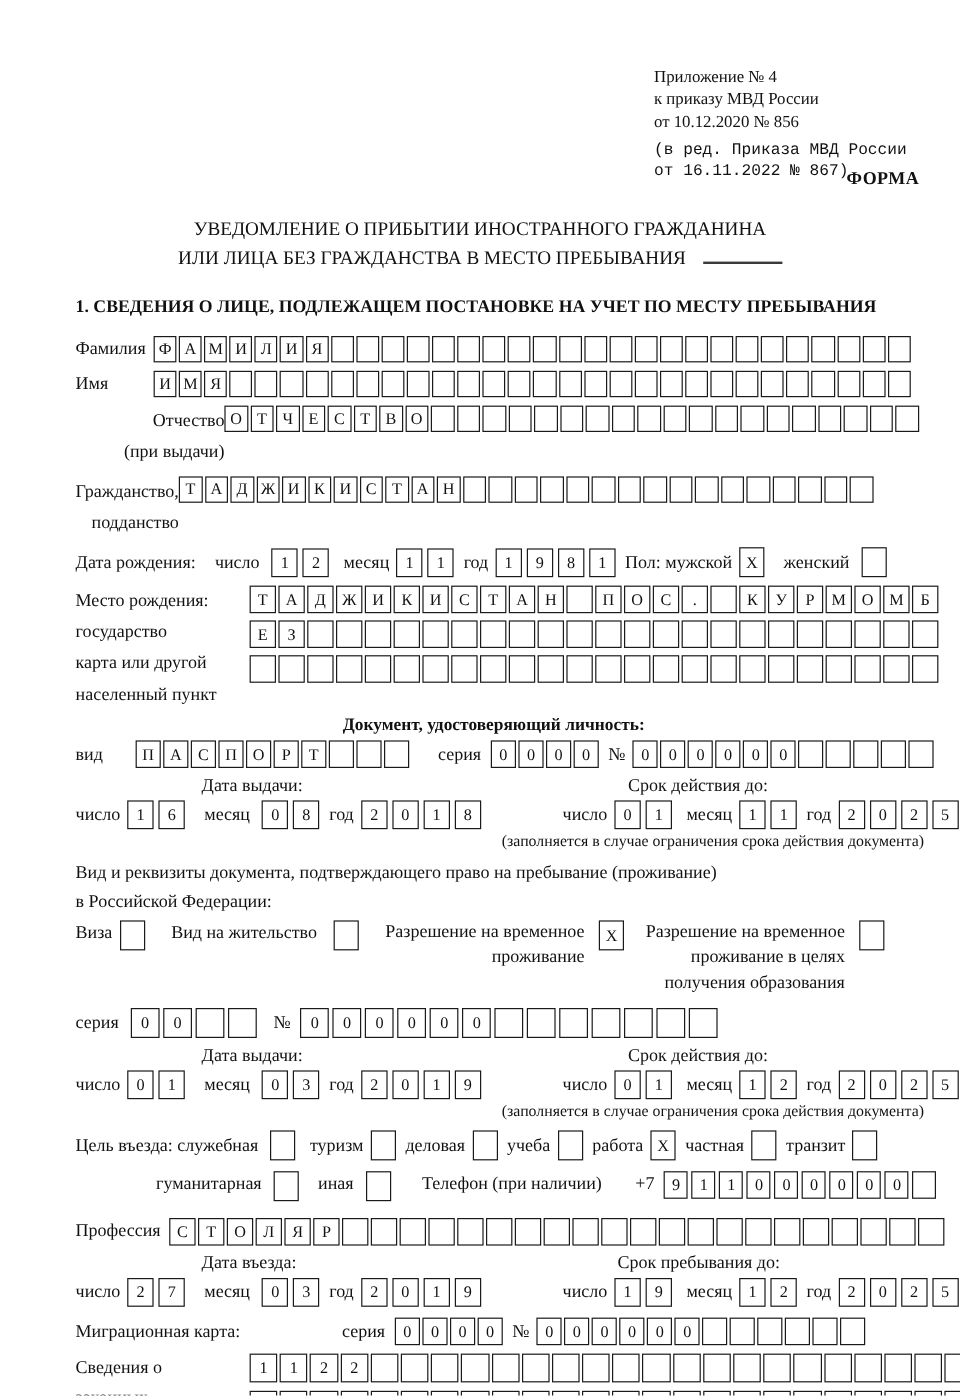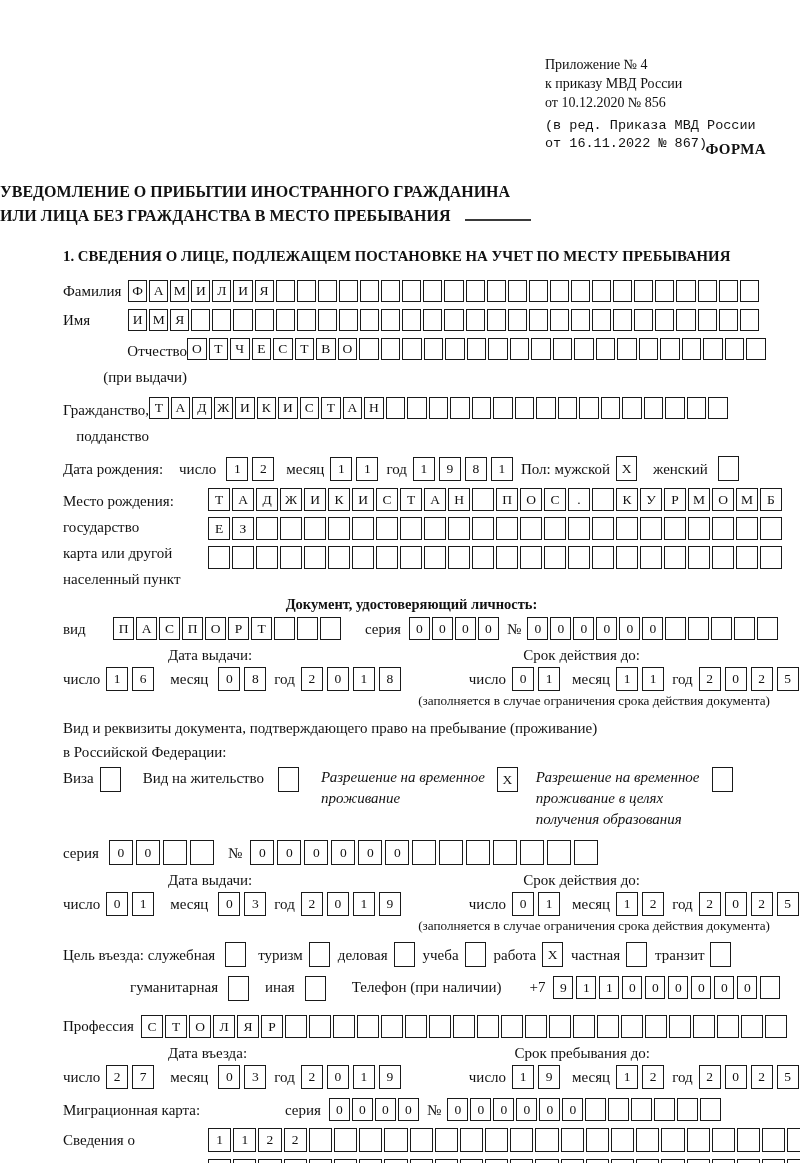--- a/index.html
+++ b/index.html
@@ -13,8 +13,8 @@
   .formlabel{position:absolute;left:0;top:141px;width:766px;text-align:right;
              font-weight:bold;font-size:15px;letter-spacing:.4px;}
 
-  .title{position:absolute;left:0;top:180px;width:800px;
-         font-weight:bold;font-size:16px;line-height:24px;}
+  .title{position:absolute;left:0;top:180px;width:800px;text-align:center;
+         font-weight:normal;font-size:16px;line-height:24px;}
   .underline{display:inline-block;width:66px;height:13px;
              border-bottom:2.2px solid #3a3a3a;margin-left:14px;}
   .sec{position:absolute;left:63px;top:248px;width:712px;

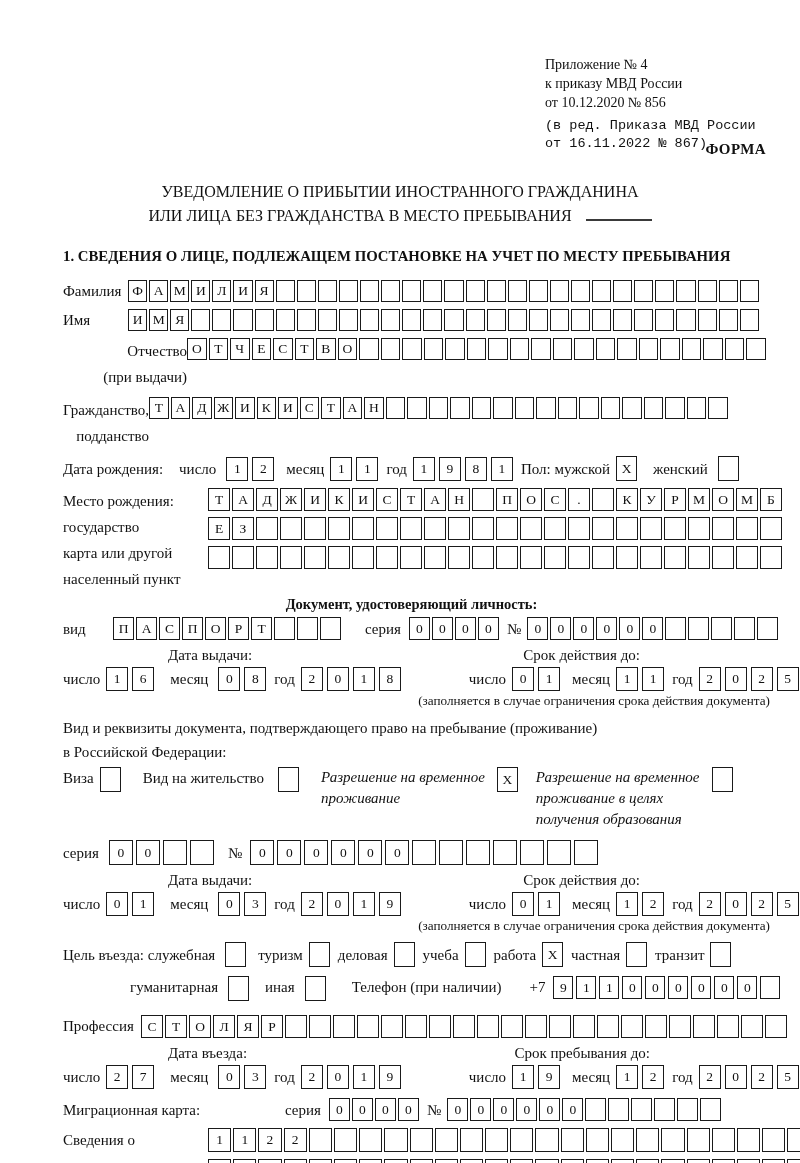--- a/index.html
+++ b/index.html
@@ -45,7 +45,7 @@
   .cellcol{display:flex;flex-direction:column;gap:6px;}
   .dhead{display:flex;margin:6px 0 3px 63px;font-size:15px;}
   .note{margin:2px 30px 8px 0;text-align:right;font-size:13.2px;}
-  .optcol{display:inline-block;text-align:left;line-height:21px;font-style:italic;}
+  .optcol{display:inline-block;text-align:right;line-height:21px;}
   .ml8{margin-left:8px;} .ml12{margin-left:12px;} .ml16{margin-left:16px;}
   .mr6{margin-right:6px;} .mr10{margin-right:10px;}
 </style>

